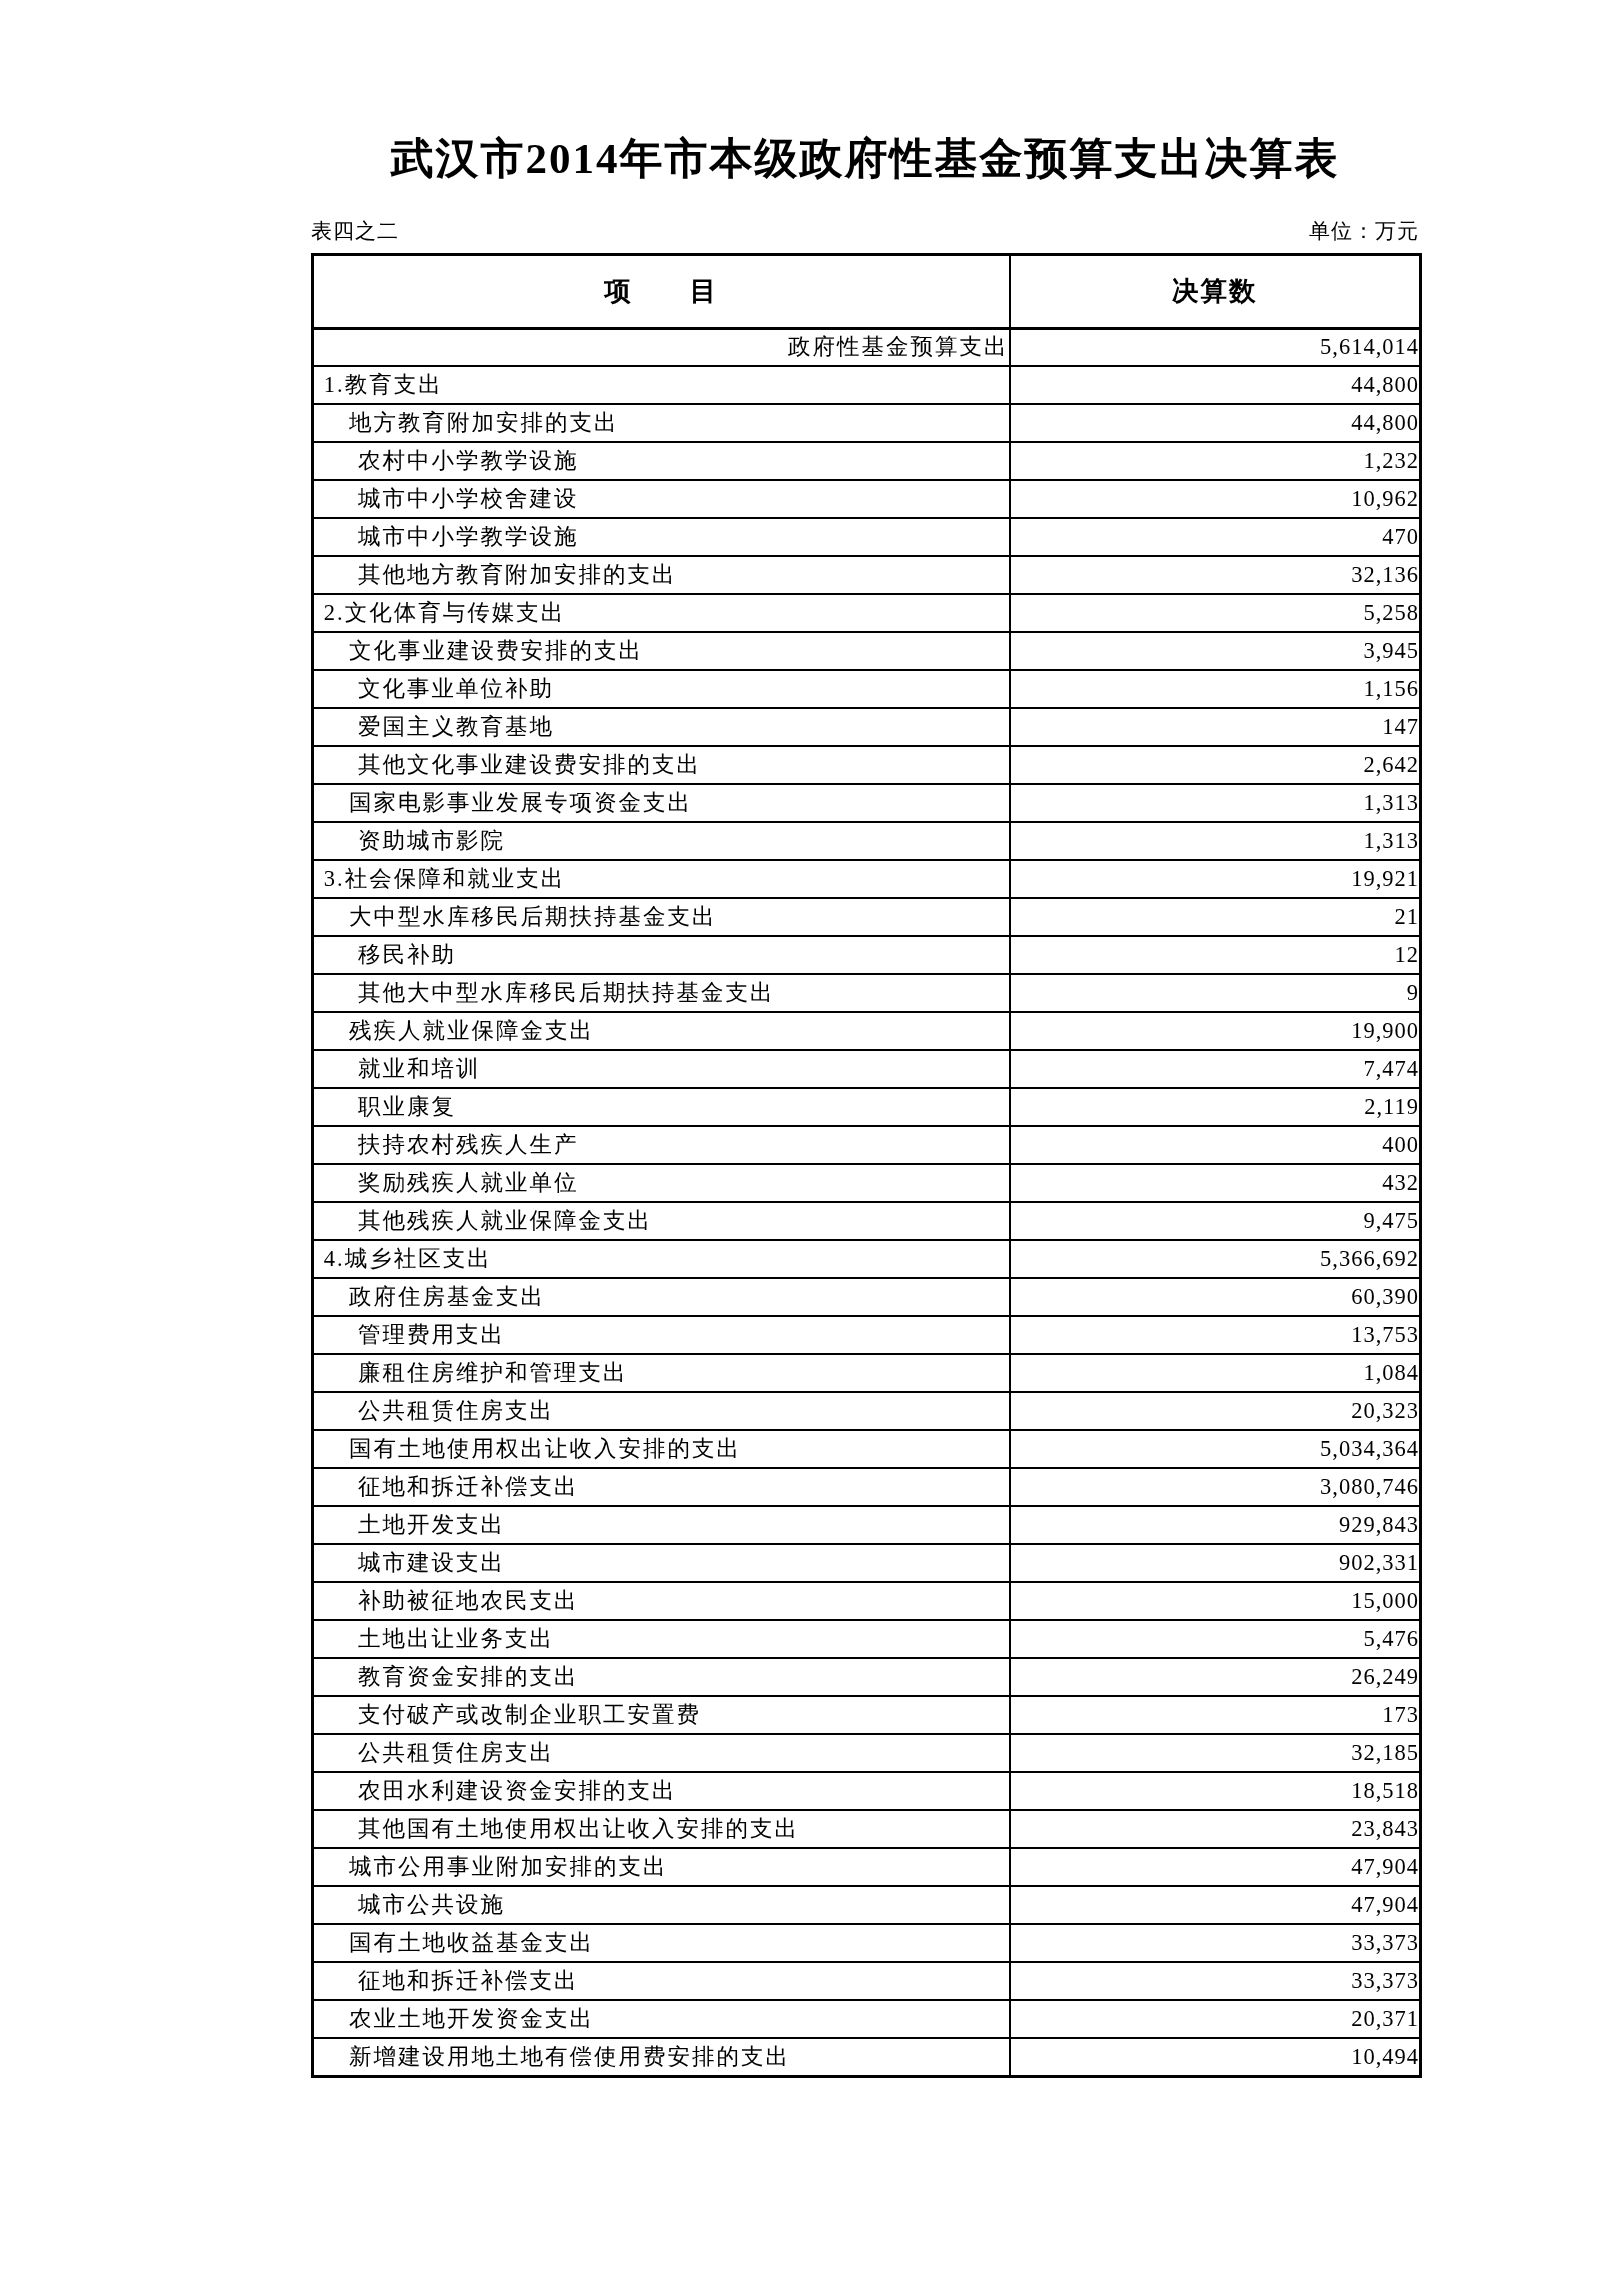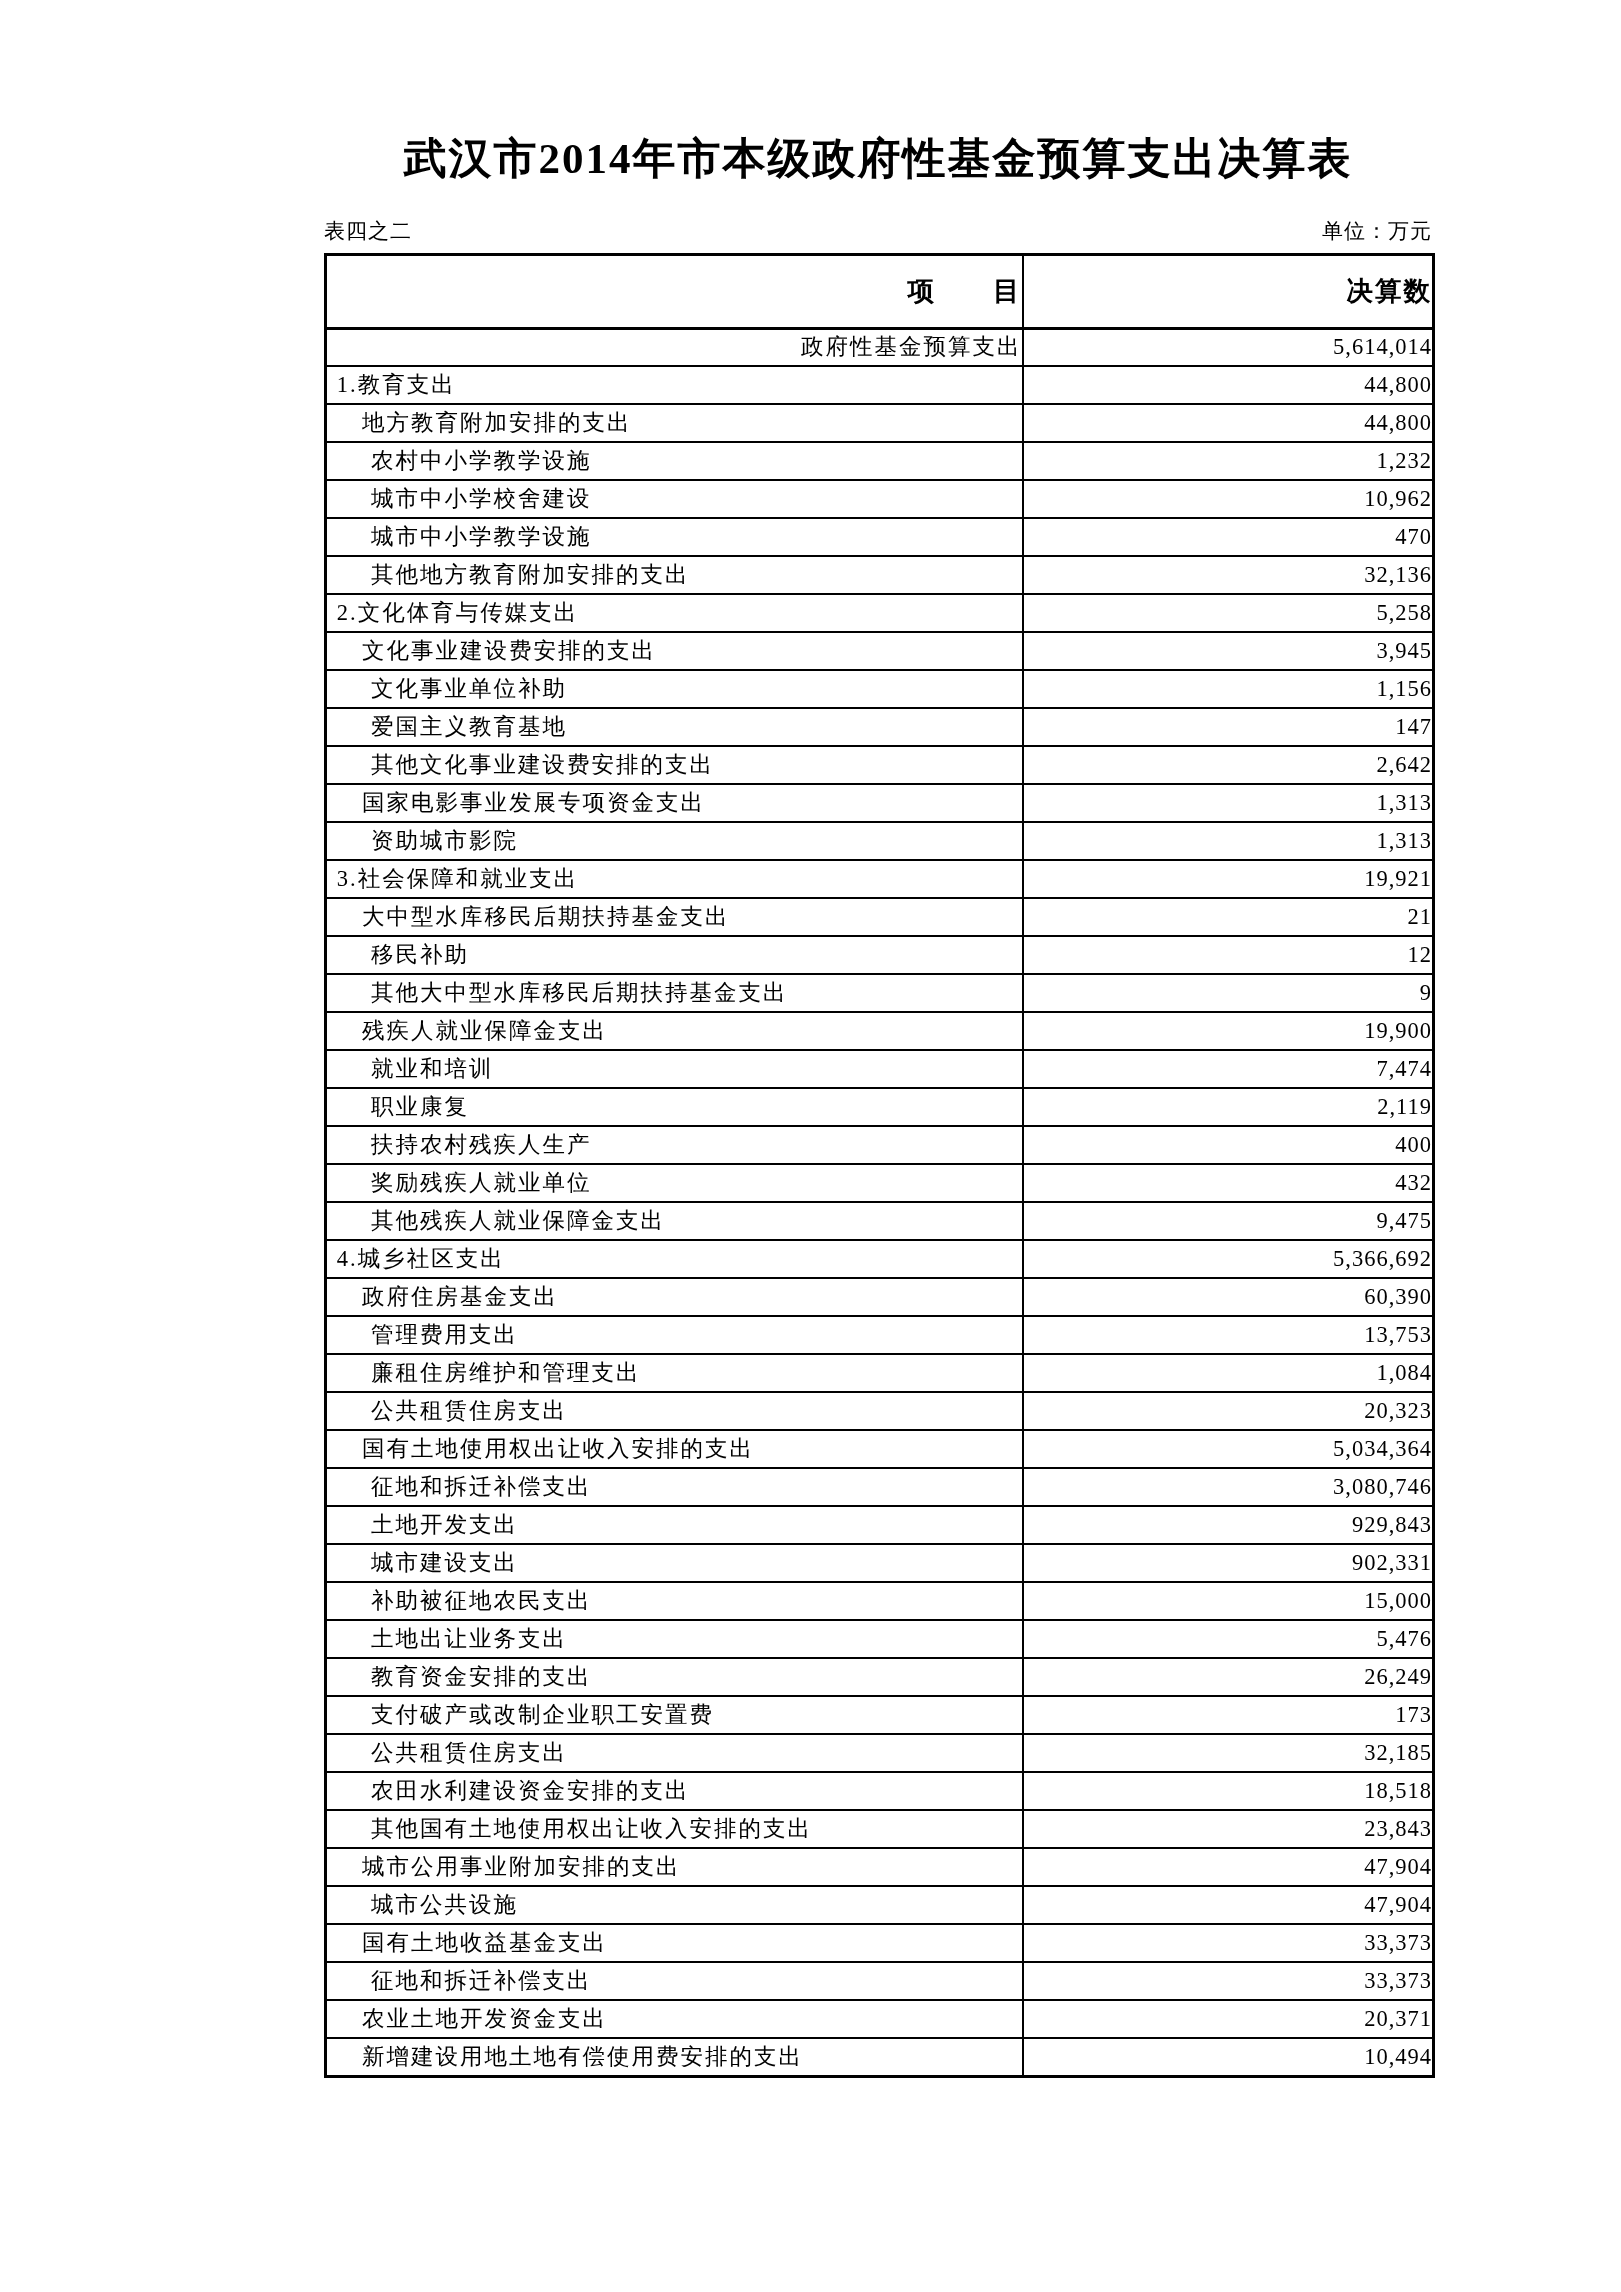--- a/index.html
+++ b/index.html
@@ -18,7 +18,7 @@
   }
   .content {
     position: absolute;
-    left: 324px;
+    left: 311px;
     top: 0;
     width: 1108px;
   }

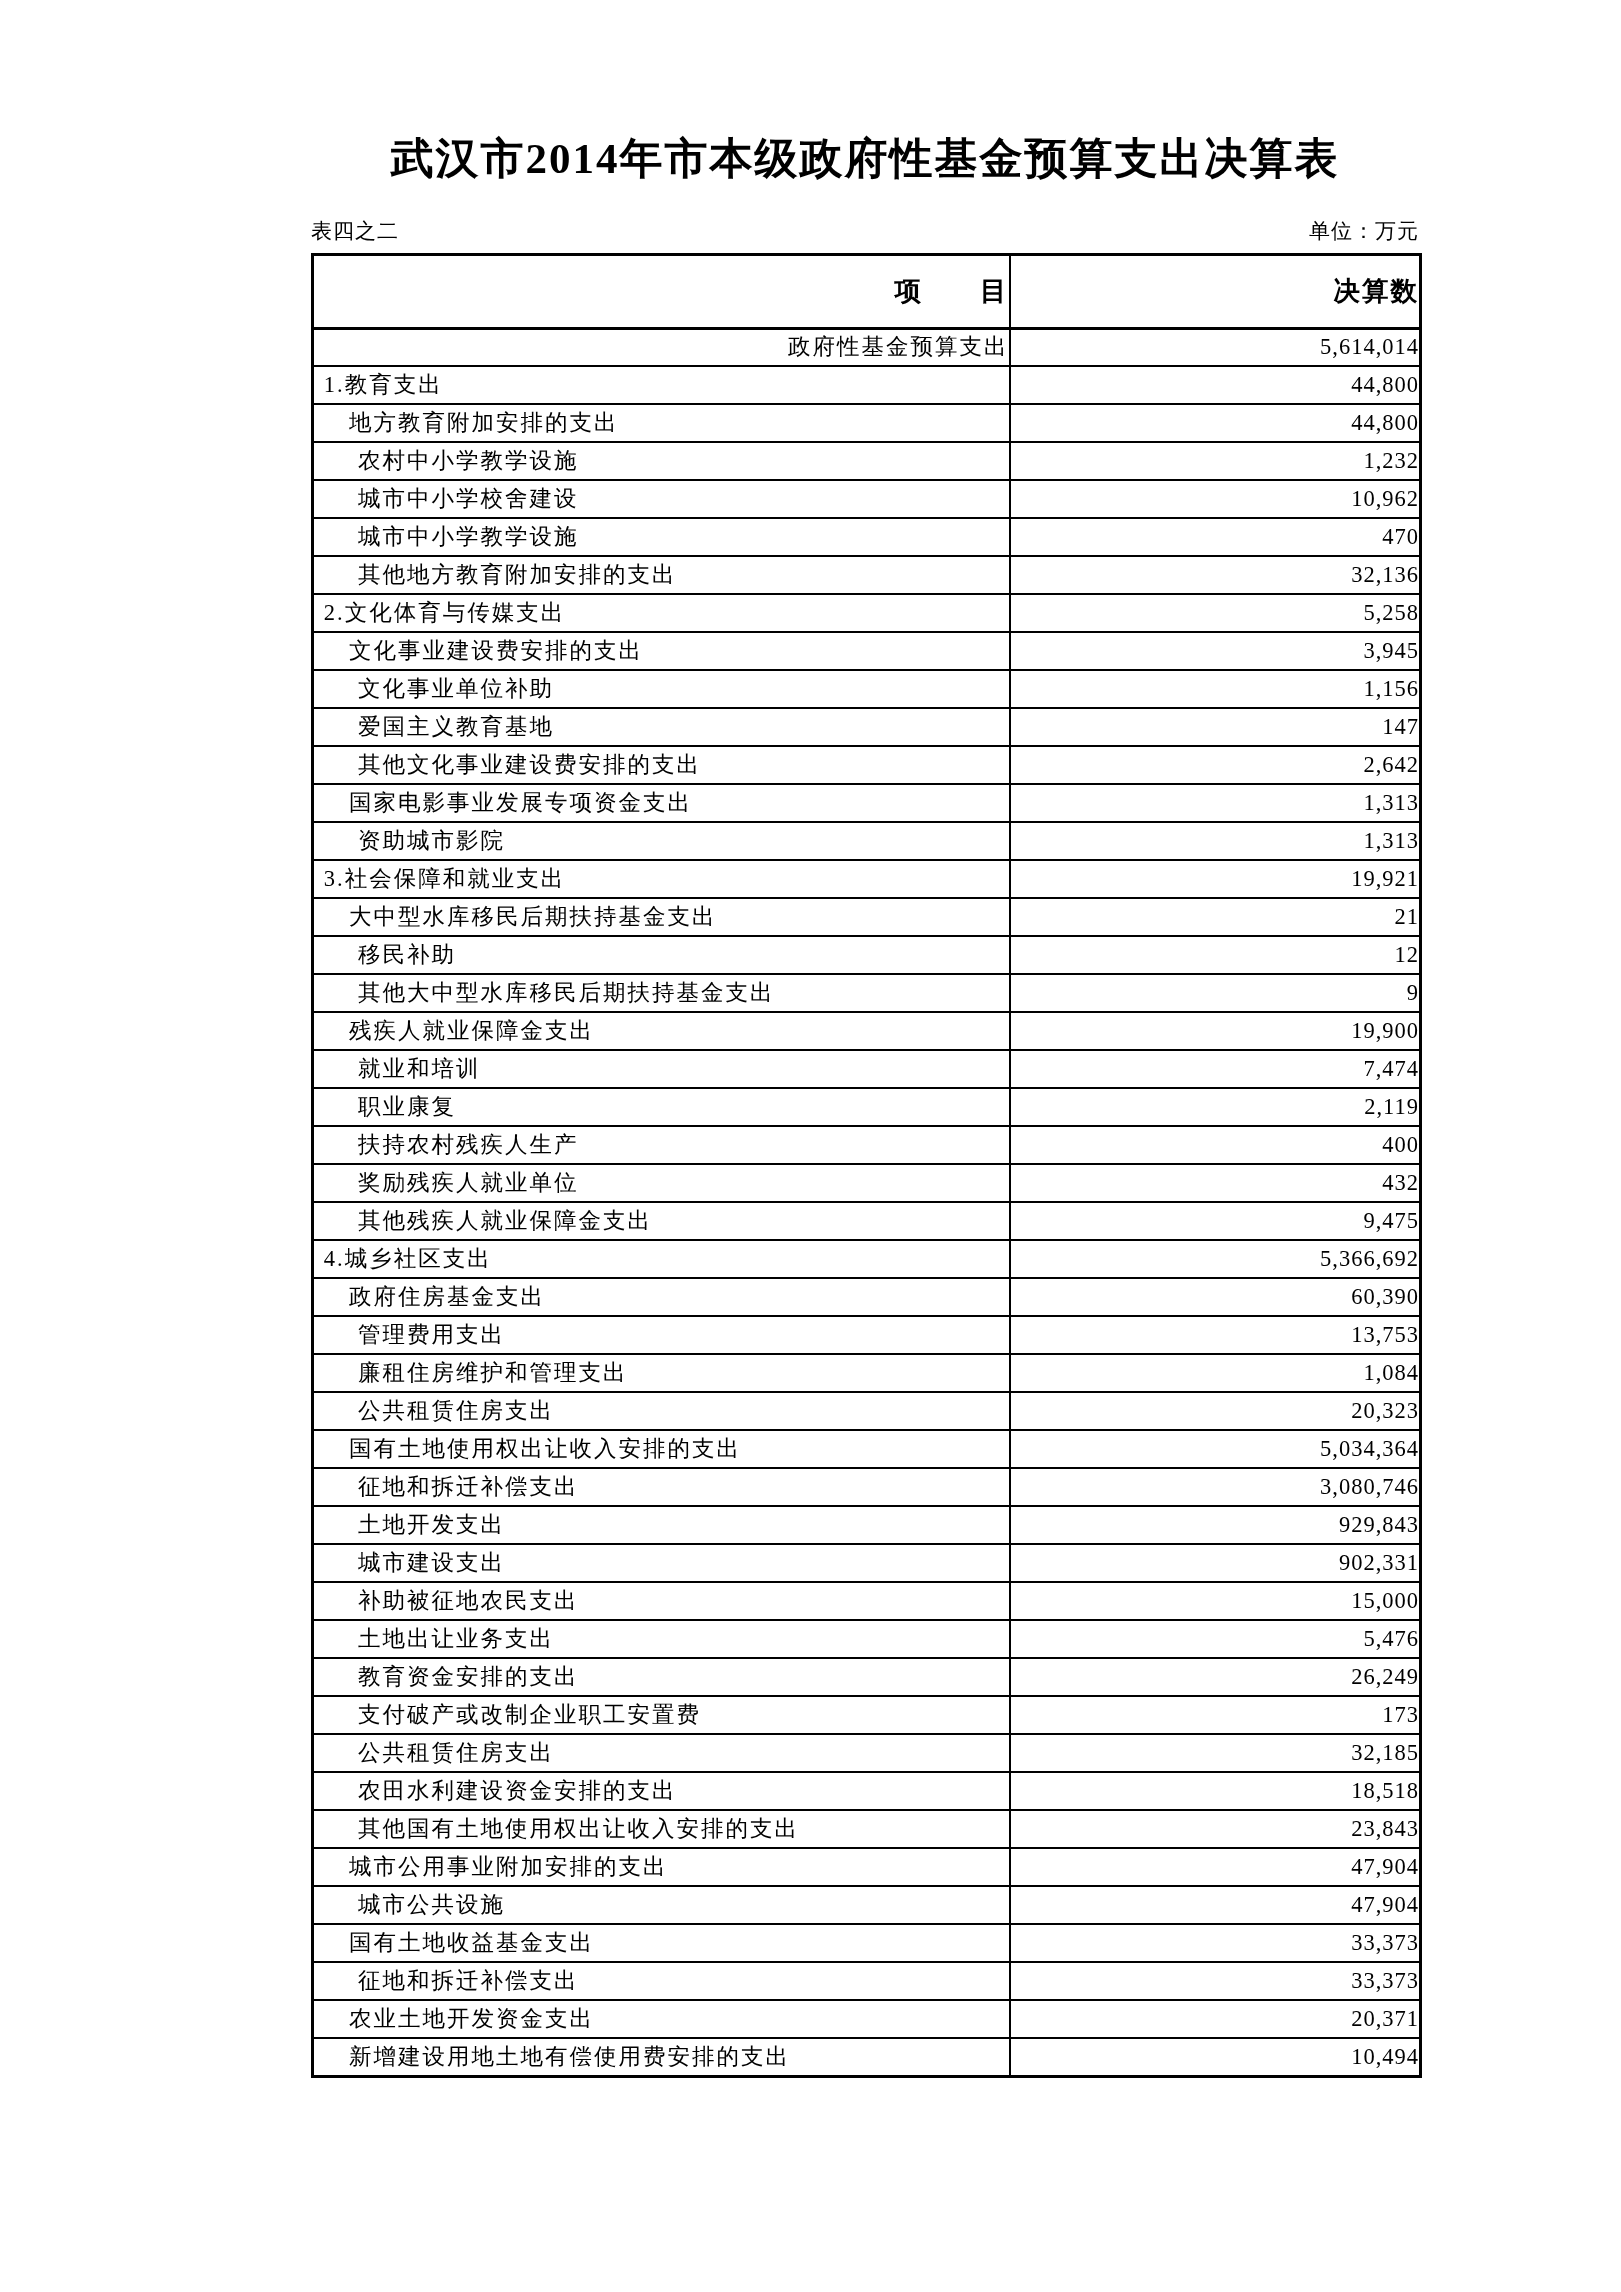--- a/index.html
+++ b/index.html
@@ -57,7 +57,7 @@
     border-bottom: 3.9px solid #000;
     font-size: 26.5px;
     font-weight: bold;
-    text-align: right;
+    text-align: center;
     letter-spacing: 2px;
   }
   tbody tr { height: 38px; }

